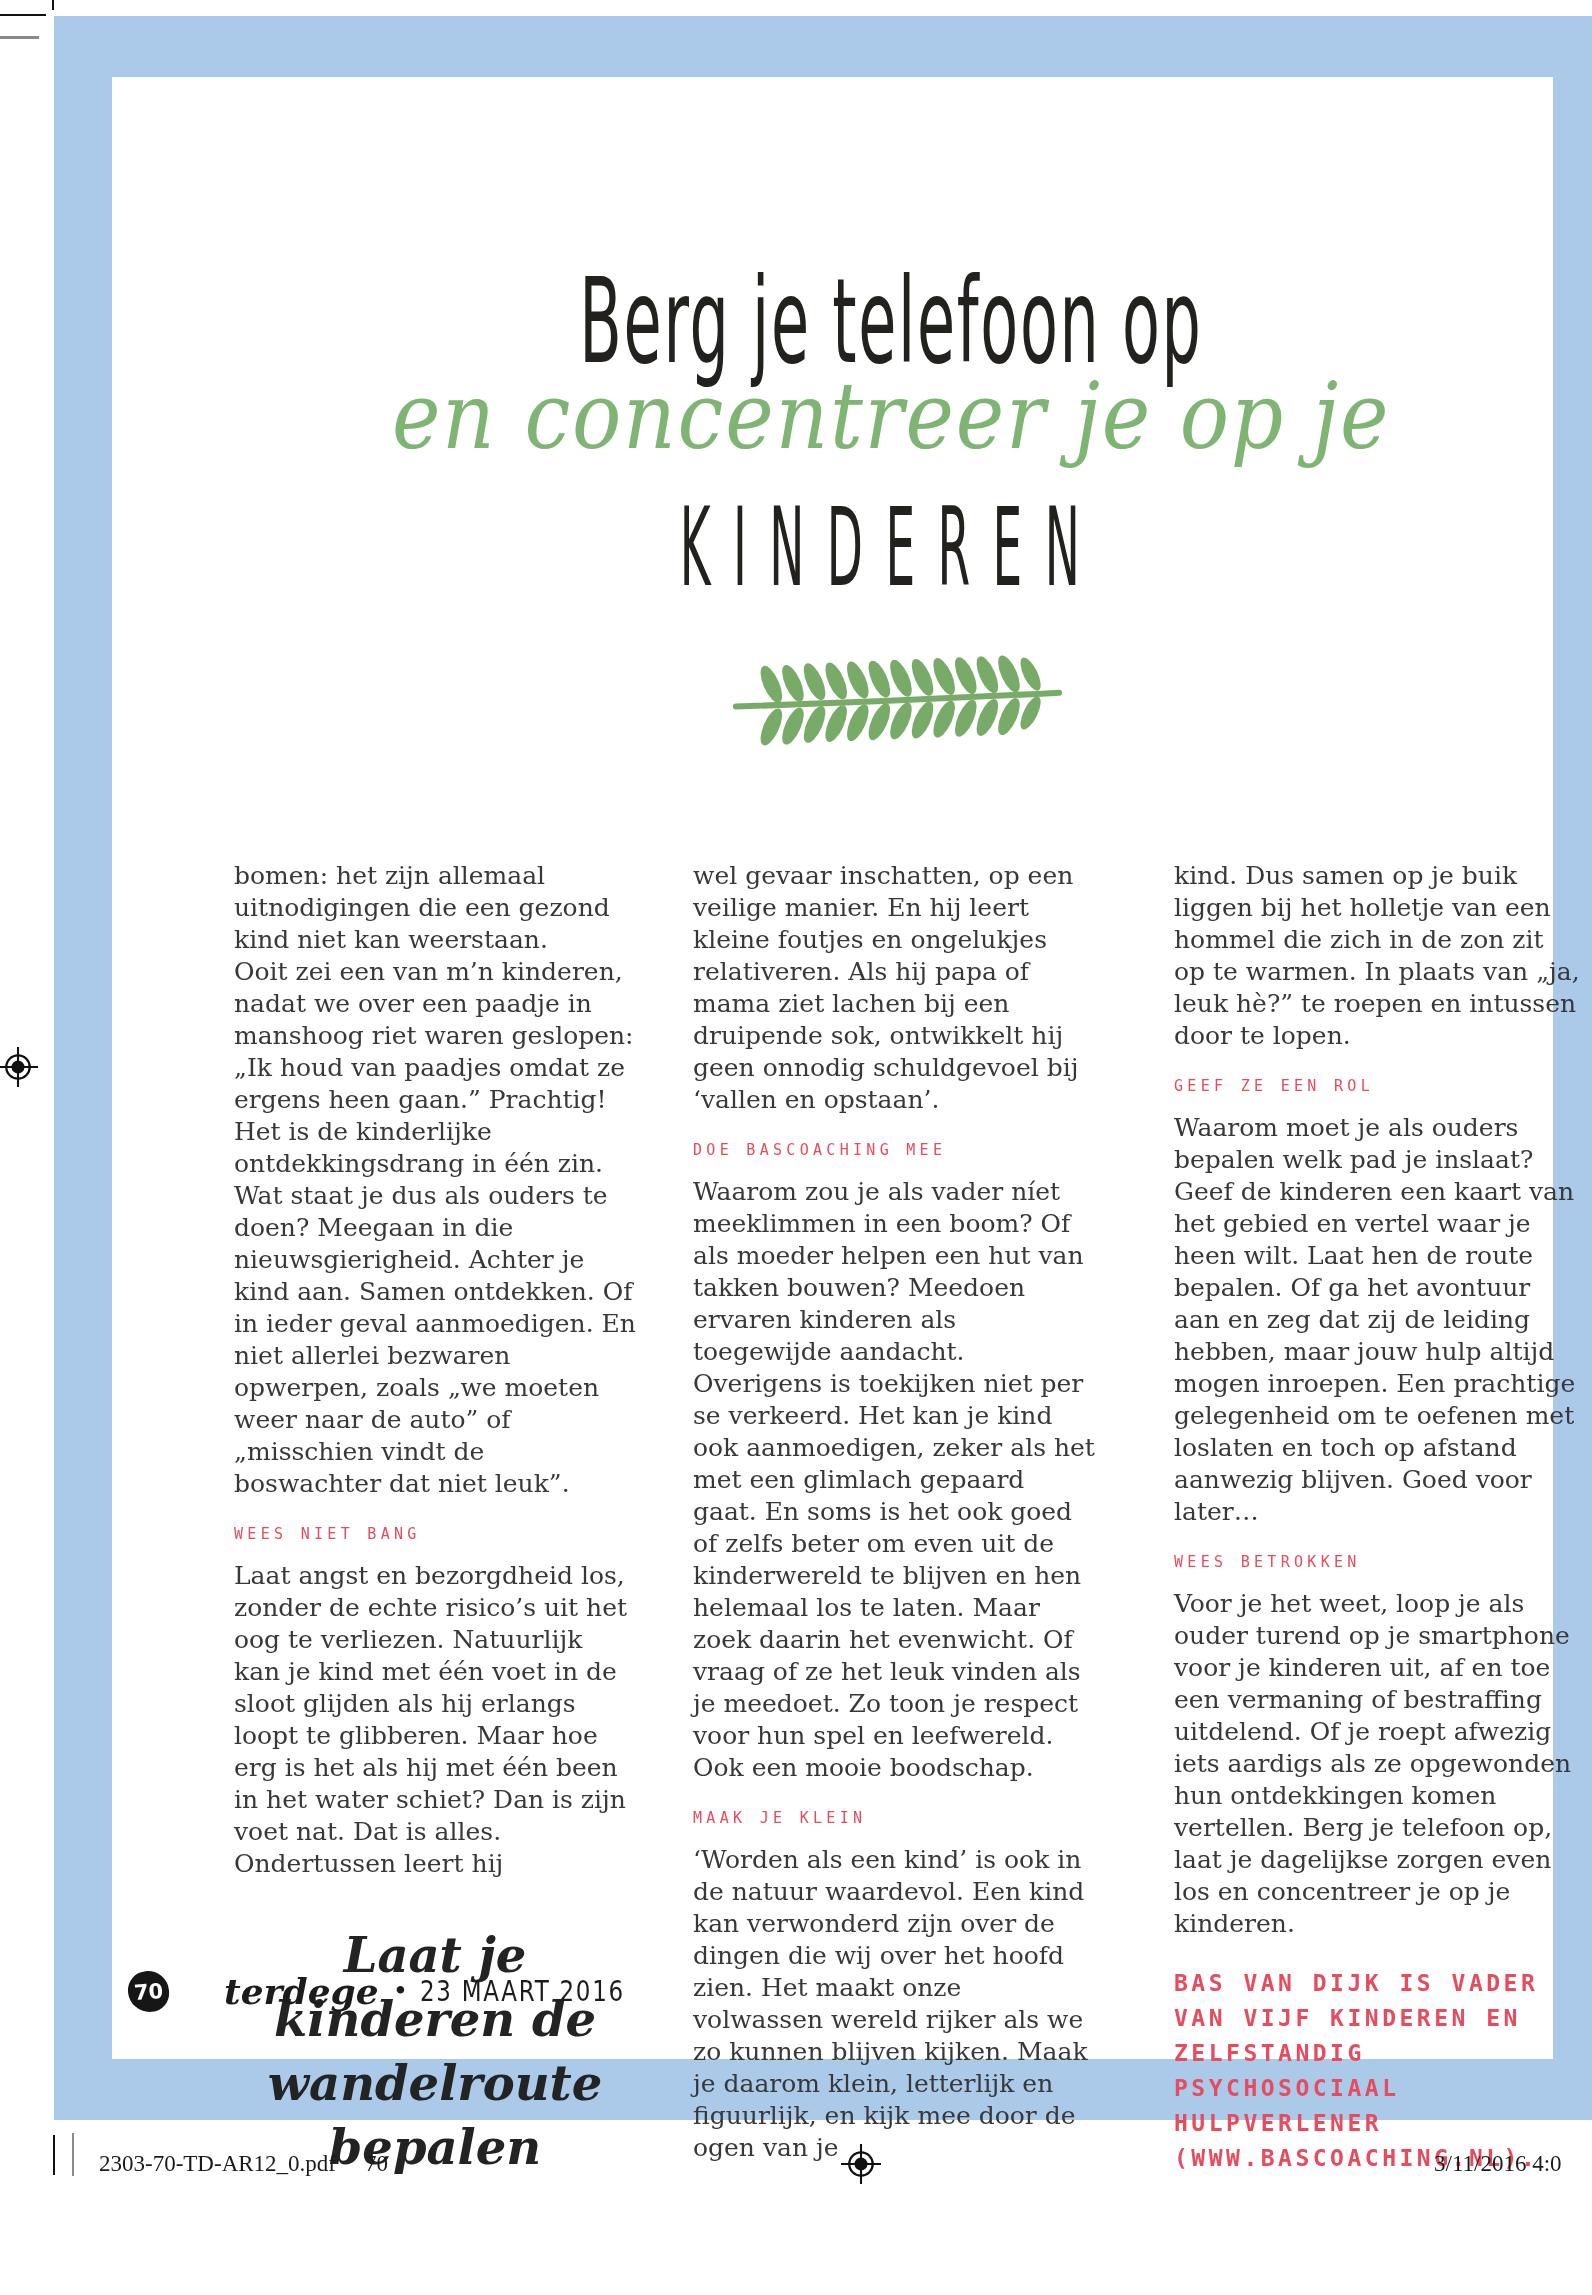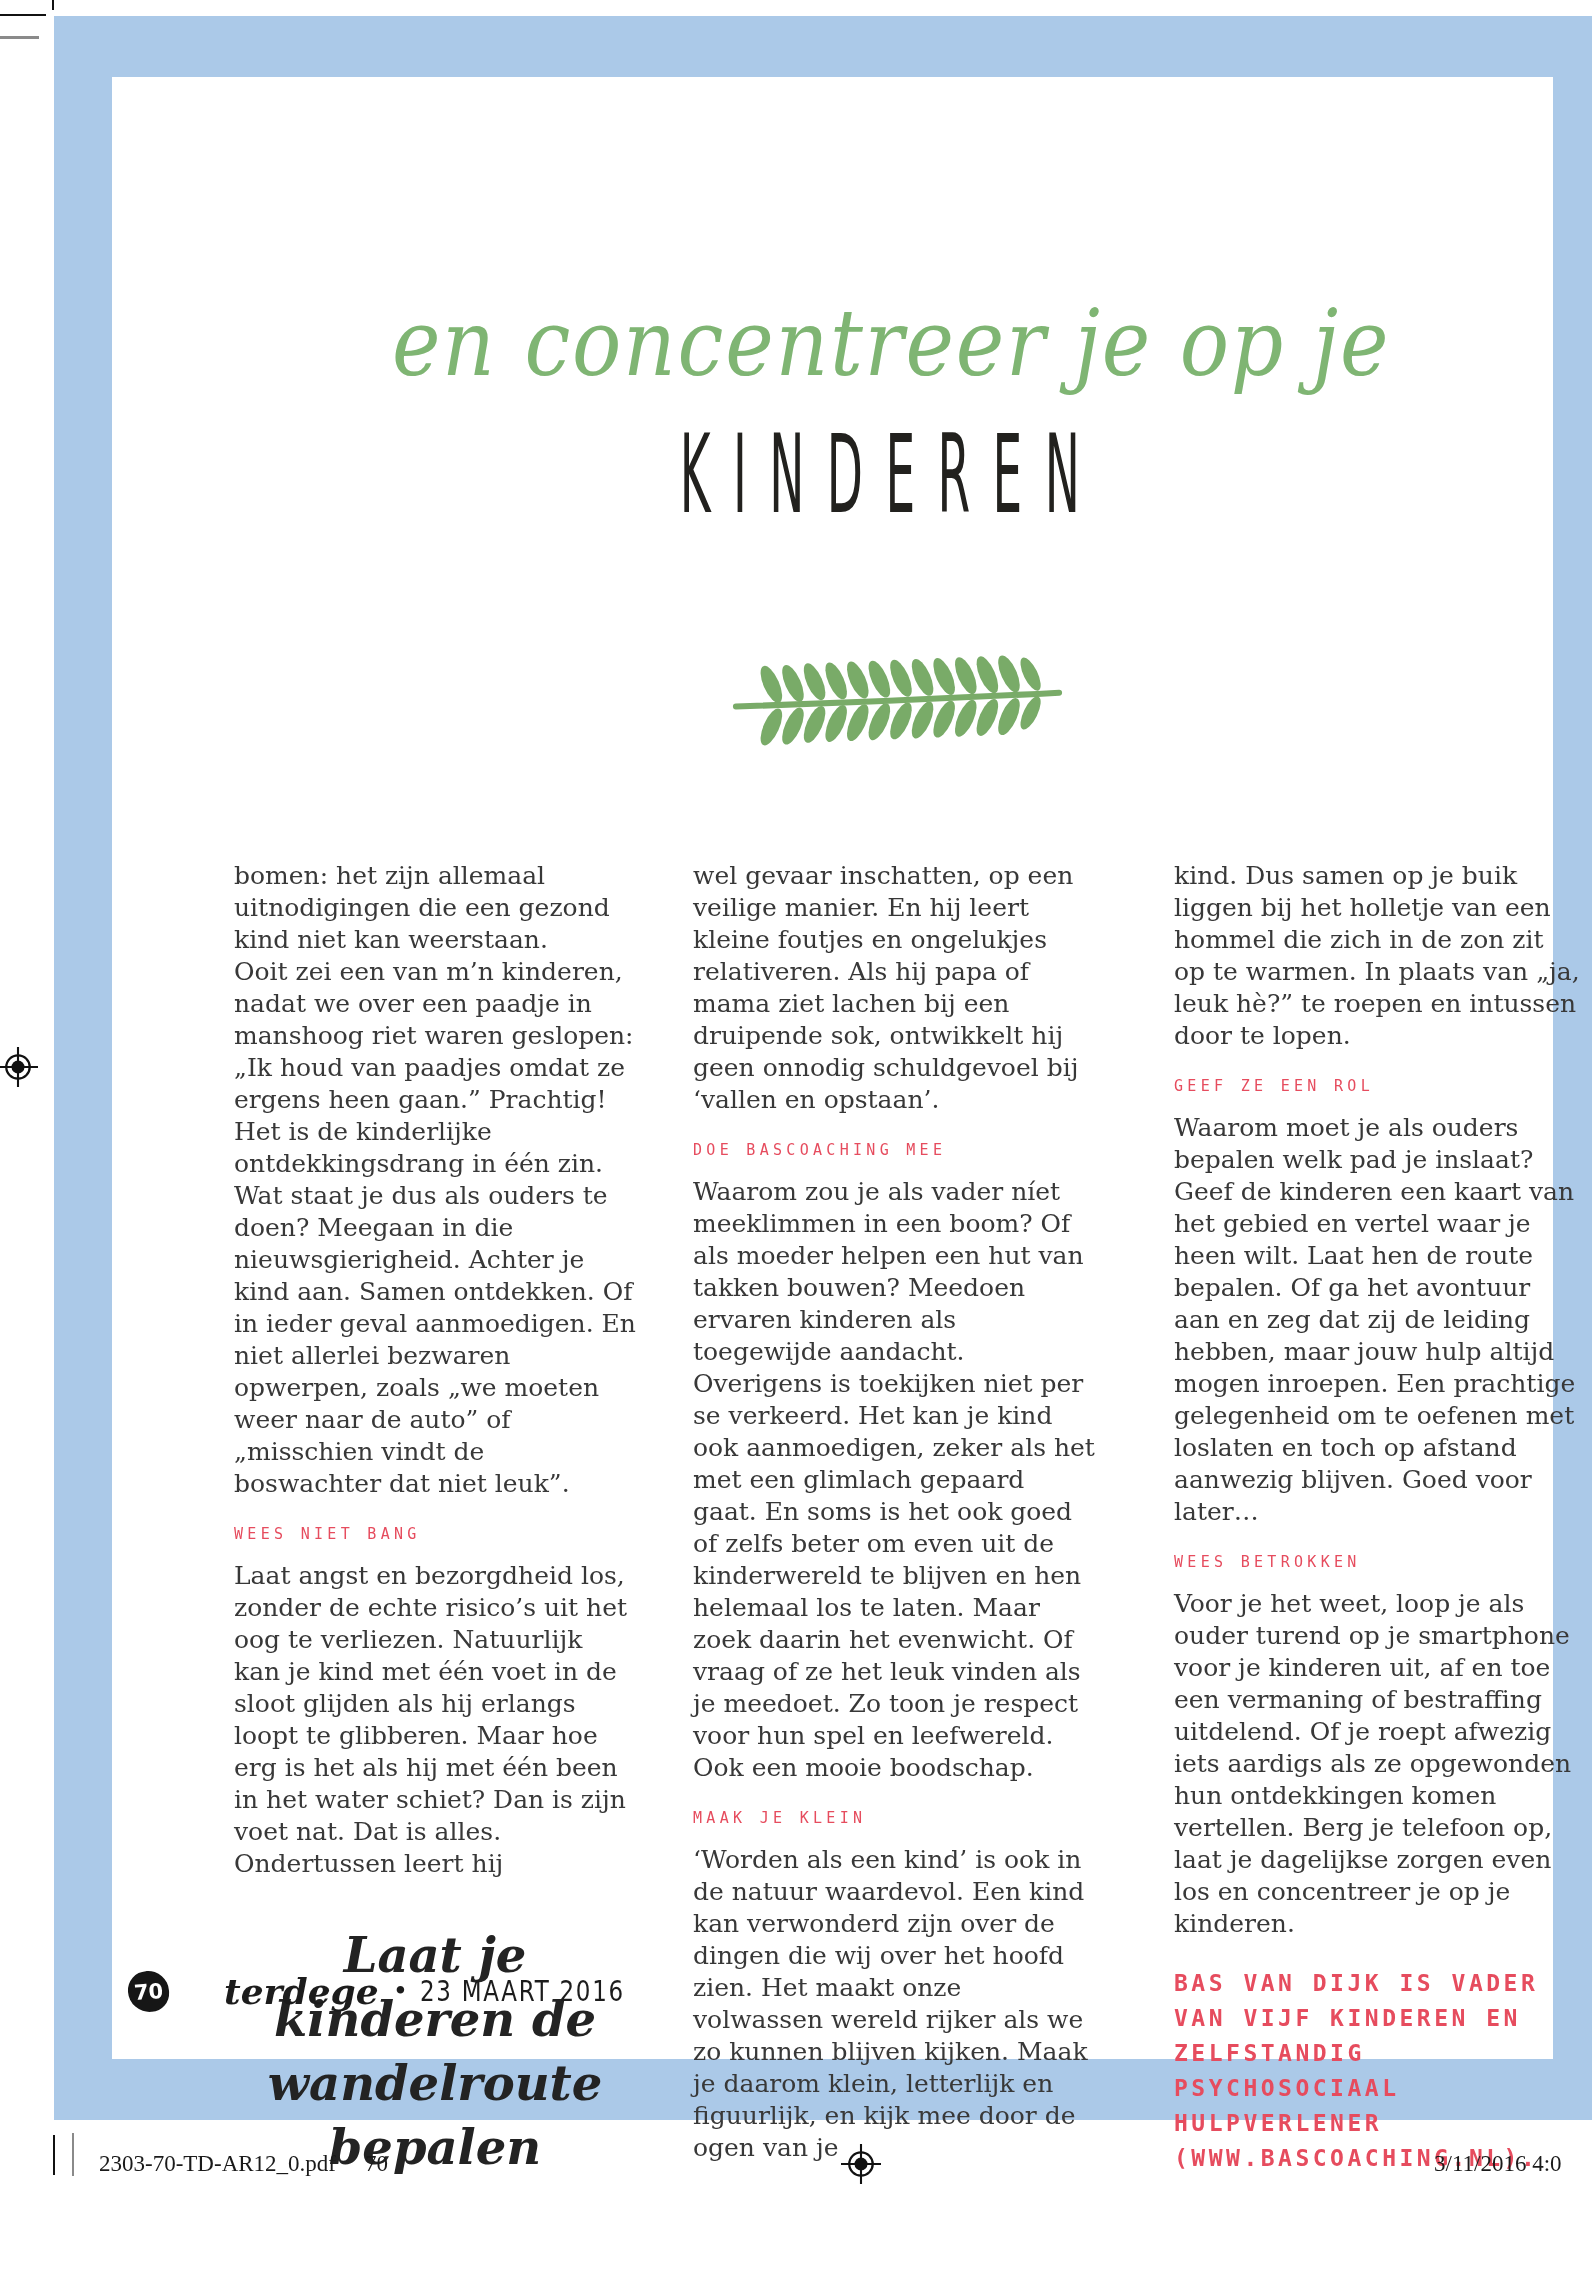--- a/index.html
+++ b/index.html
@@ -74,6 +74,9 @@
   </svg>
 
   <div class="abs title-wrap">
+    <span class="t-line">
+        <span class="t-line t1">Berg je telefoon op</span>
+      </span>
     <span class="t-line t2-wrap">
         <span class="t-line t2">en concentreer je op je</span>
       </span>

